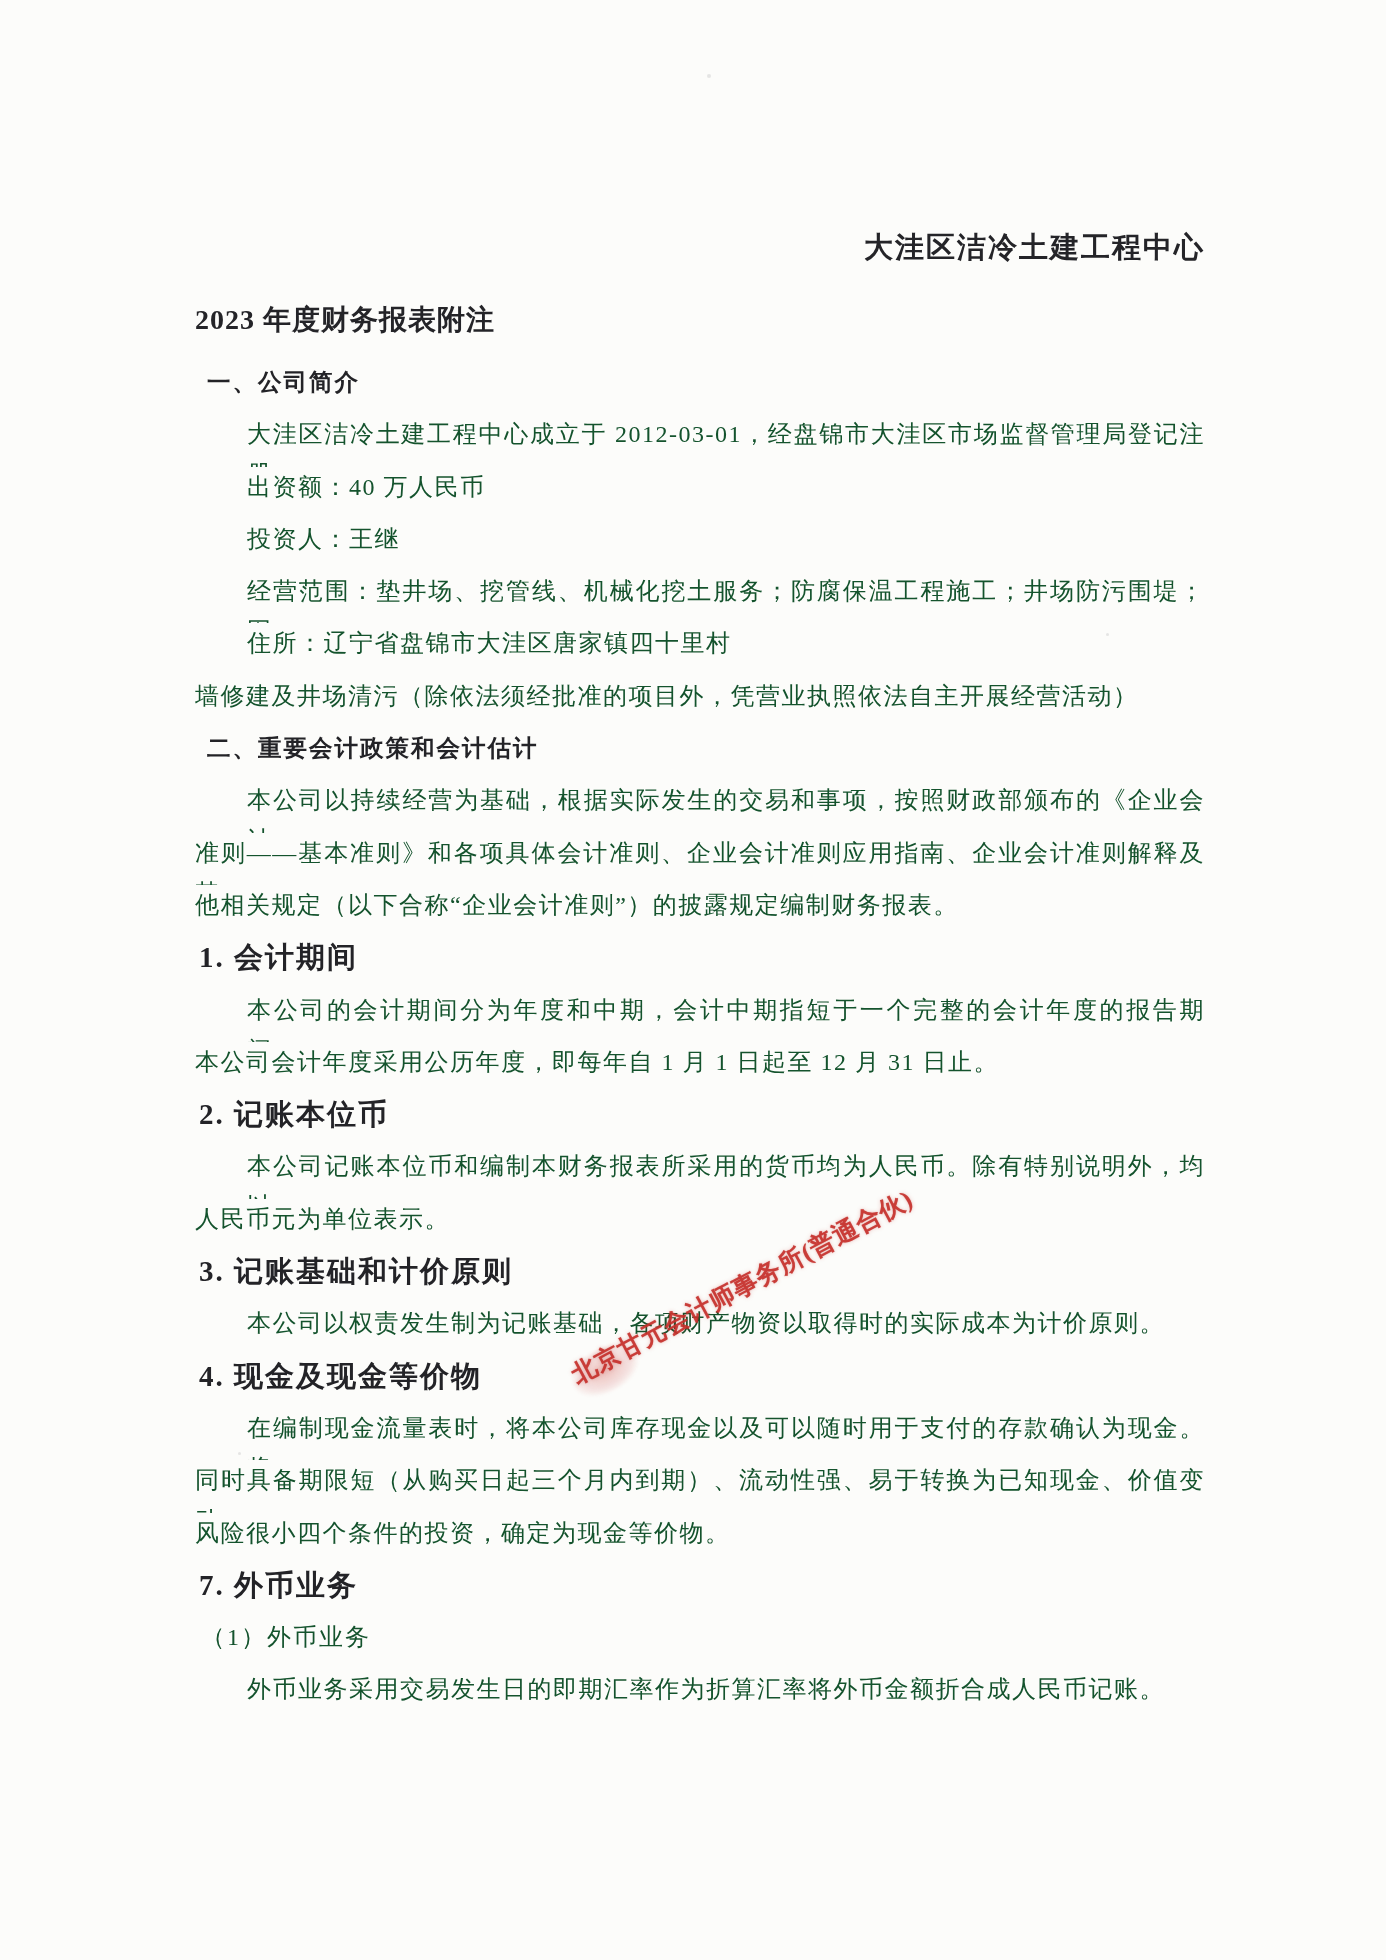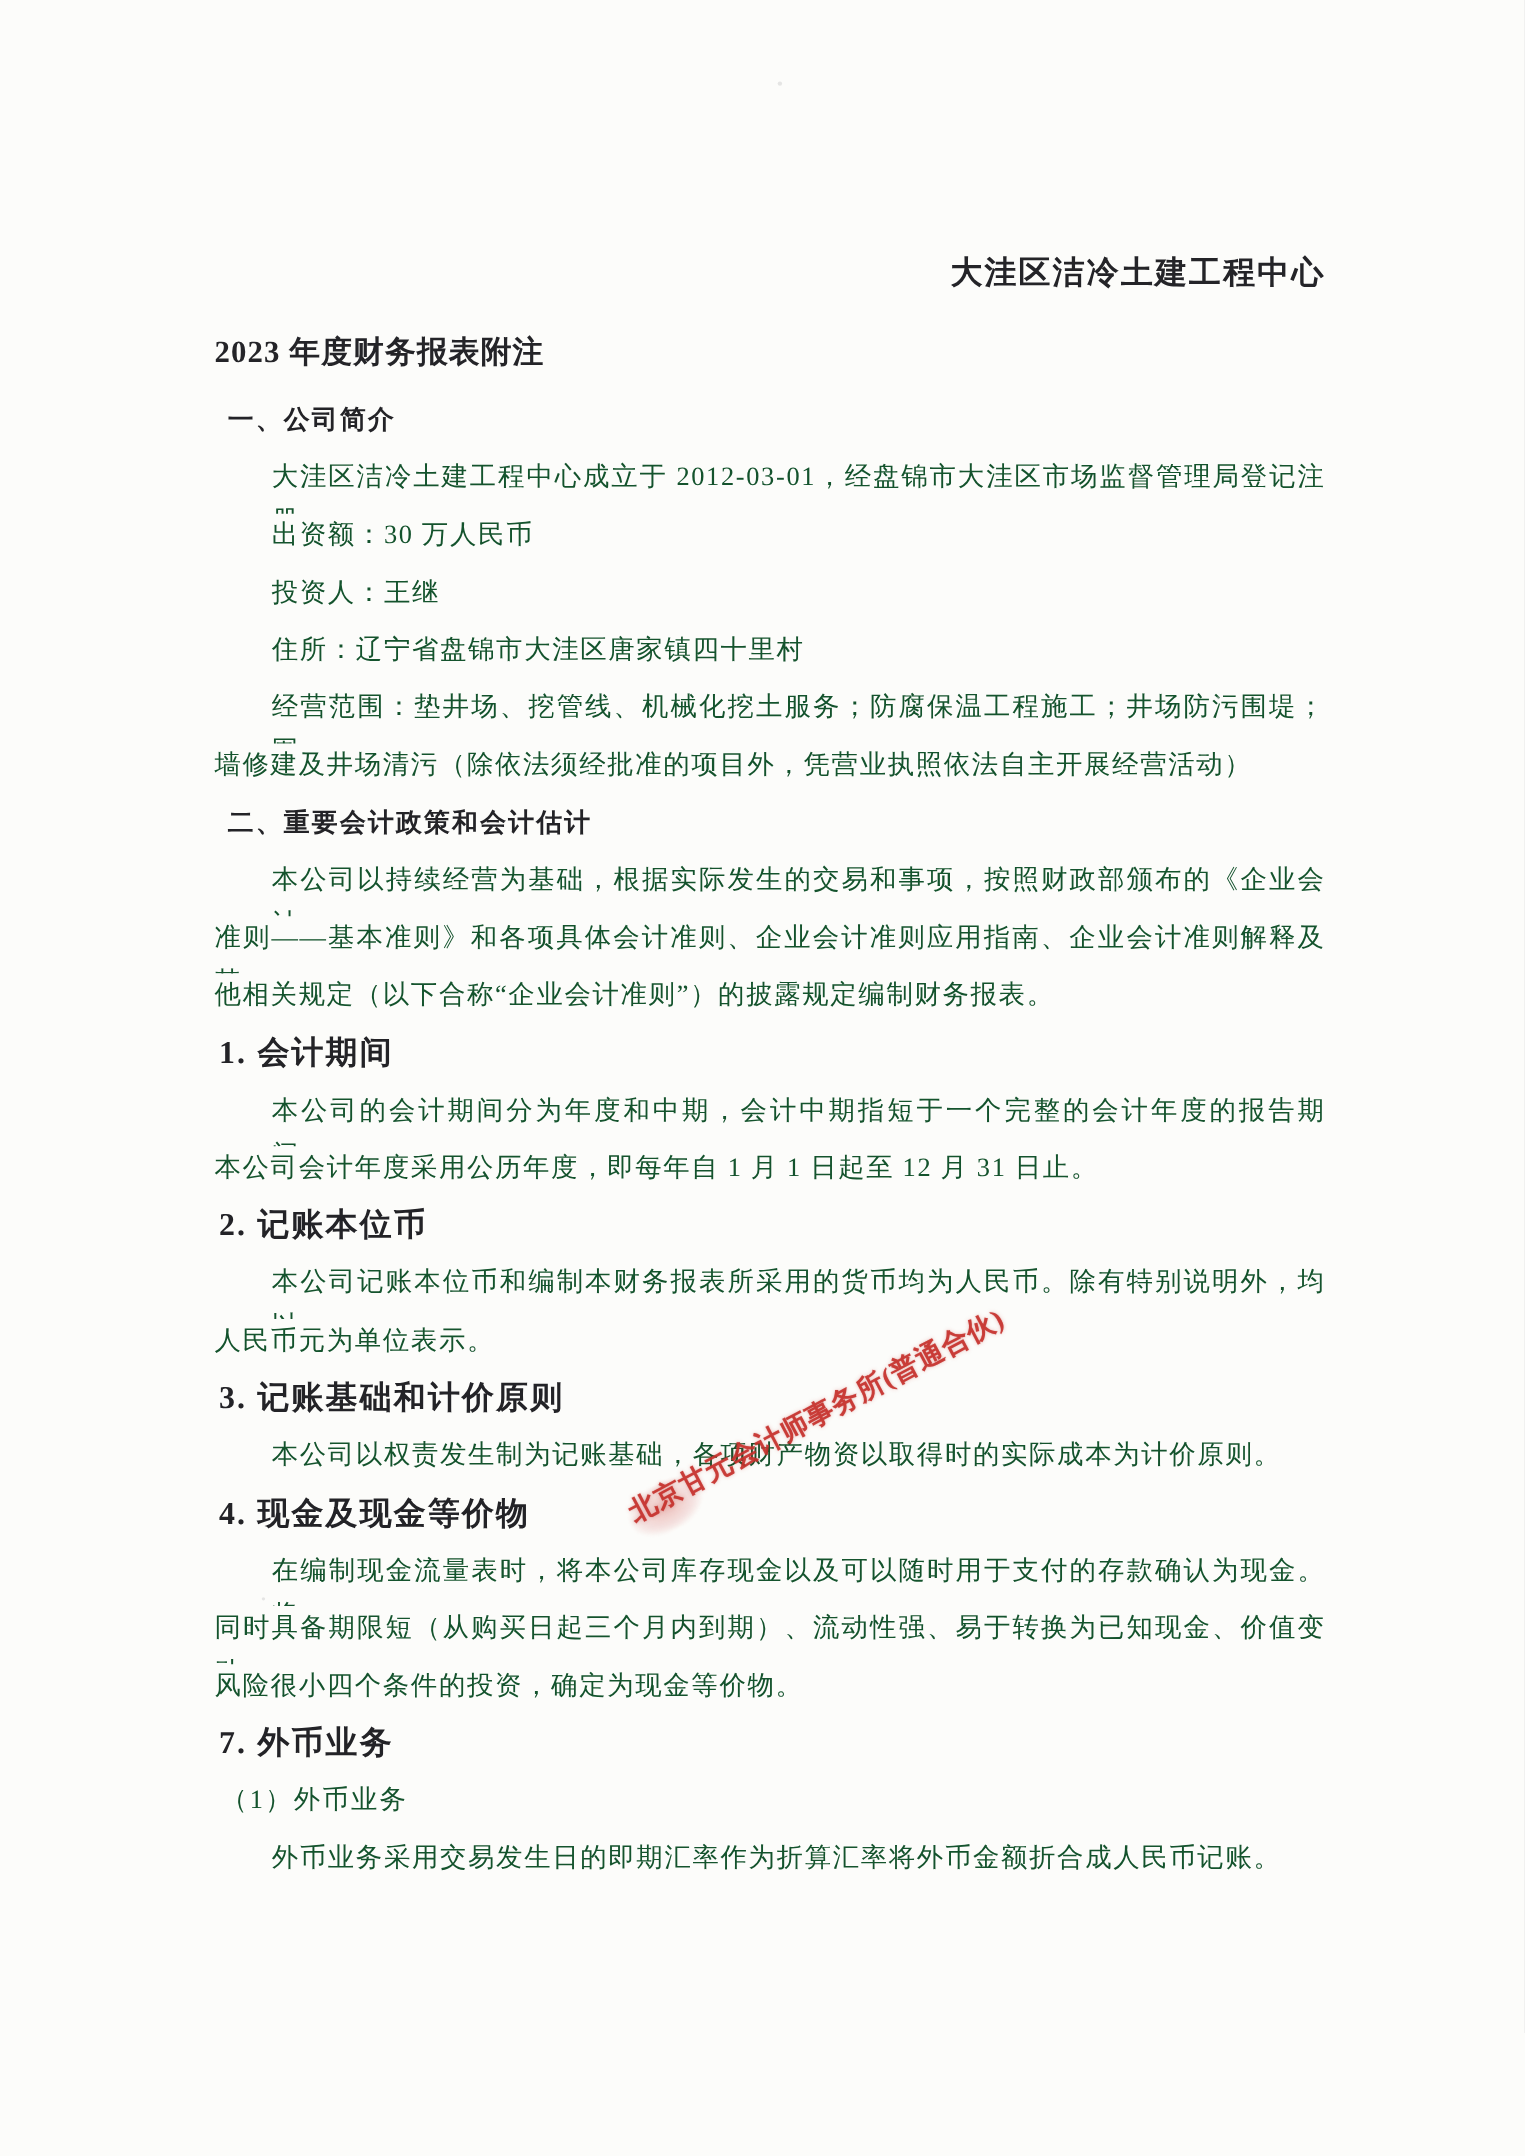--- a/index.html
+++ b/index.html
@@ -67,7 +67,7 @@
   <div class="content">
     <div class="ln h1">一、公司简介</div>
     <div class="ln indent full">大洼区洁冷土建工程中心成立于 2012-03-01，经盘锦市大洼区市场监督管理局登记注册</div>
-    <div class="ln indent">出资额：30 万人民币</div>
+    <div class="ln indent">出资额：40 万人民币</div>
     <div class="ln indent">投资人：王继</div>
     <div class="ln indent">住所：辽宁省盘锦市大洼区唐家镇四十里村</div>
     <div class="ln indent full">经营范围：垫井场、挖管线、机械化挖土服务；防腐保温工程施工；井场防污围堤；围</div>

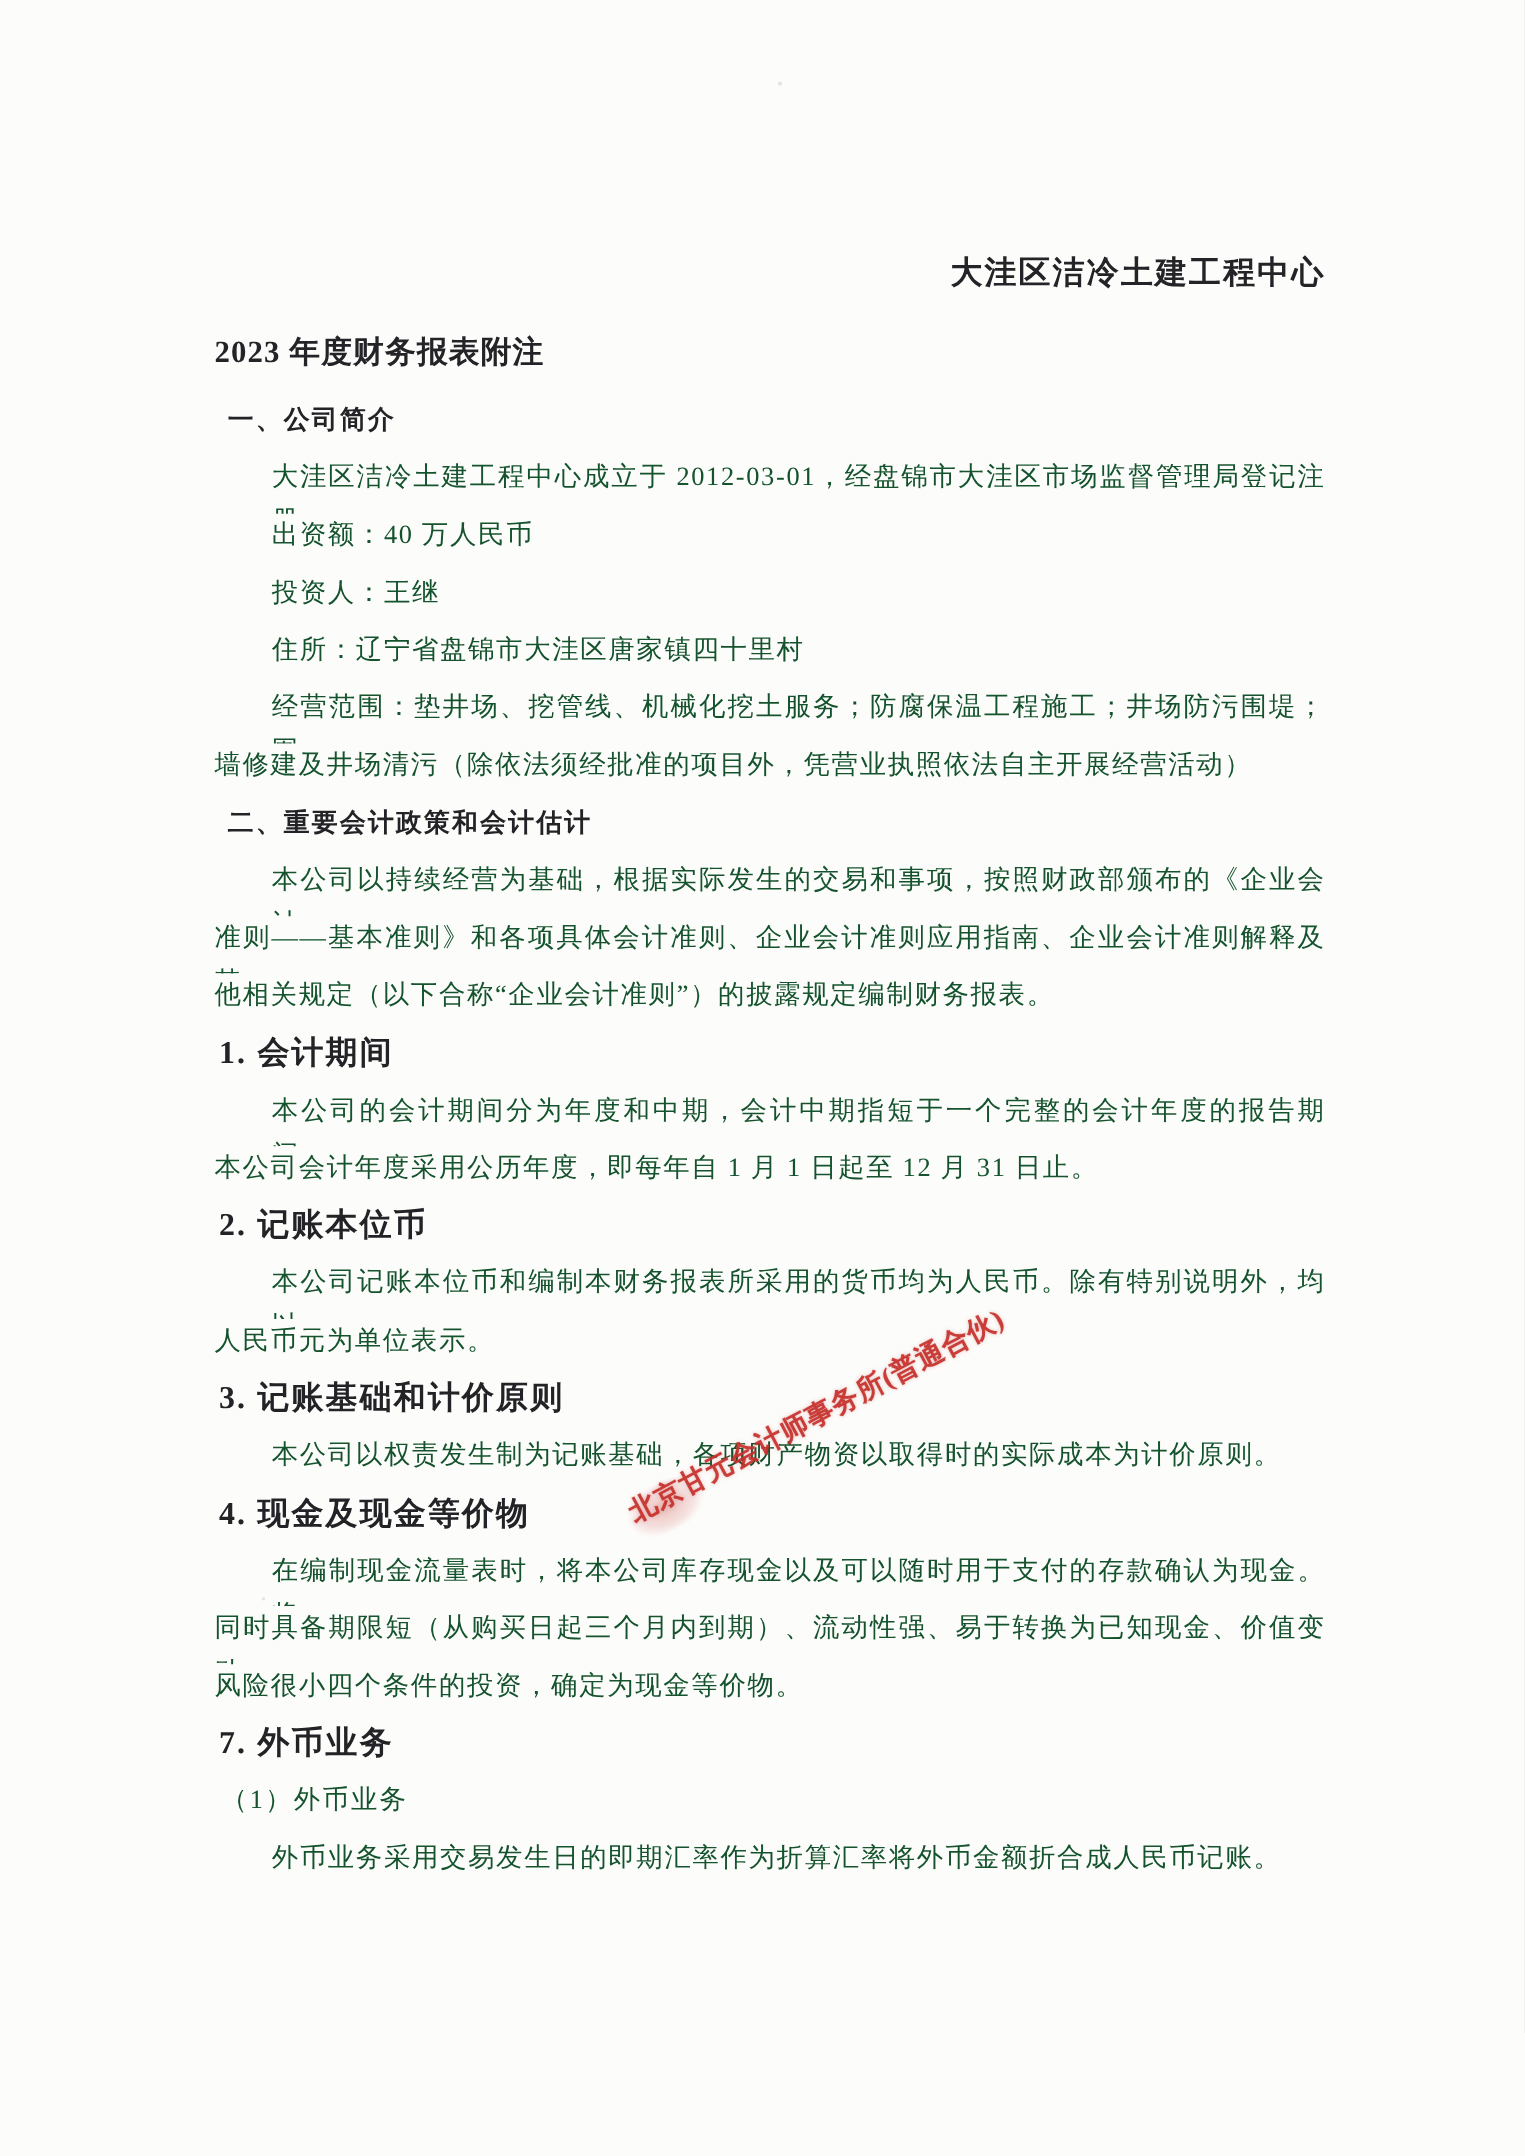--- a/index.html
+++ b/index.html
@@ -69,8 +69,8 @@
     <div class="ln indent full">大洼区洁冷土建工程中心成立于 2012-03-01，经盘锦市大洼区市场监督管理局登记注册</div>
     <div class="ln indent">出资额：40 万人民币</div>
     <div class="ln indent">投资人：王继</div>
+    <div class="ln indent full">经营范围：垫井场、挖管线、机械化挖土服务；防腐保温工程施工；井场防污围堤；围</div>
     <div class="ln indent">住所：辽宁省盘锦市大洼区唐家镇四十里村</div>
-    <div class="ln indent full">经营范围：垫井场、挖管线、机械化挖土服务；防腐保温工程施工；井场防污围堤；围</div>
     <div class="ln">墙修建及井场清污（除依法须经批准的项目外，凭营业执照依法自主开展经营活动）</div>
     <div class="ln h1">二、重要会计政策和会计估计</div>
     <div class="ln indent full">本公司以持续经营为基础，根据实际发生的交易和事项，按照财政部颁布的《企业会计</div>

